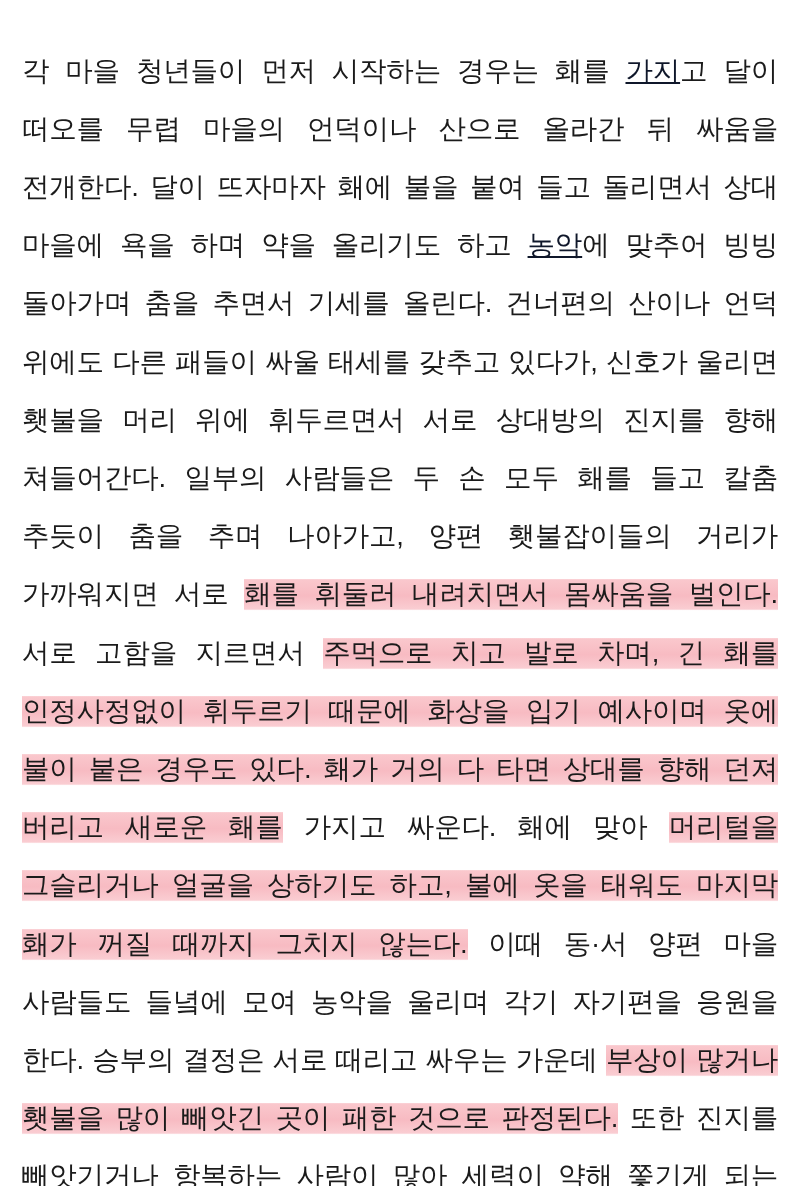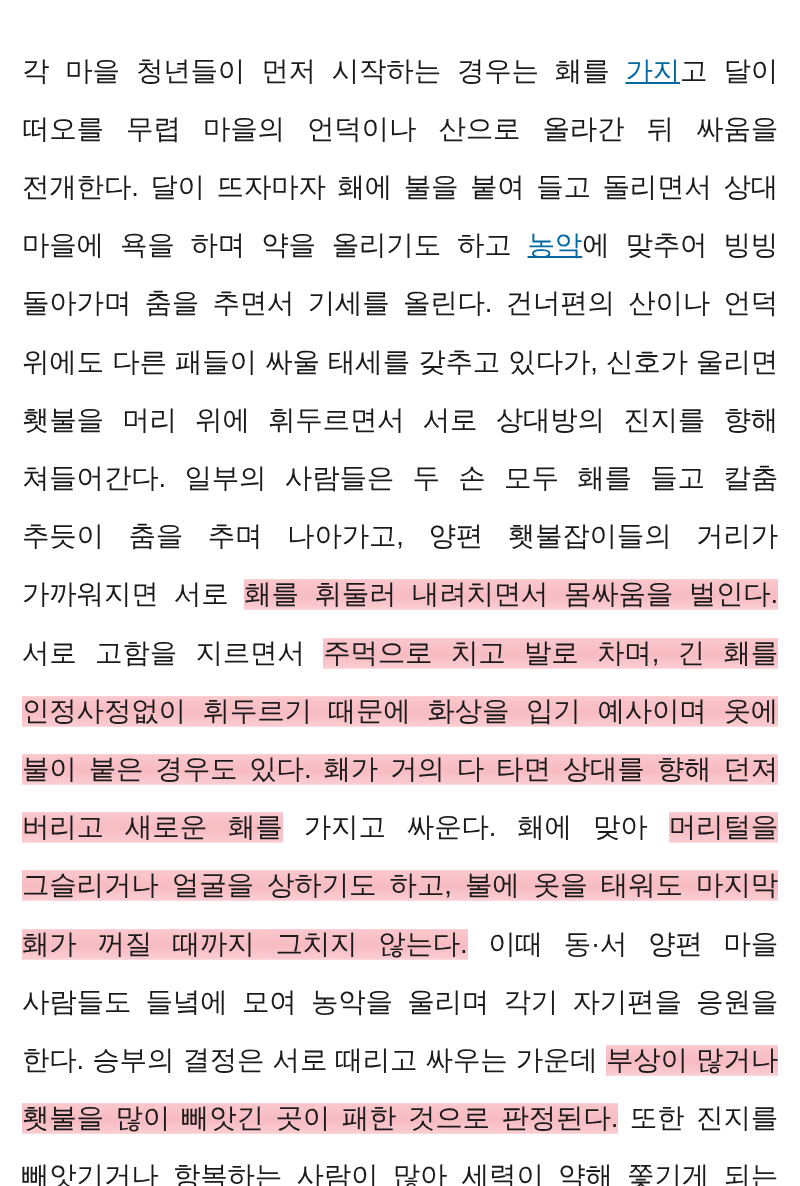--- a/index.html
+++ b/index.html
@@ -44,7 +44,7 @@
     -webkit-box-decoration-break: clone;
   }
   .lnk {
-    color: #0369a1;
+    color: #0f172a;
   }
 </style>
 </head>

